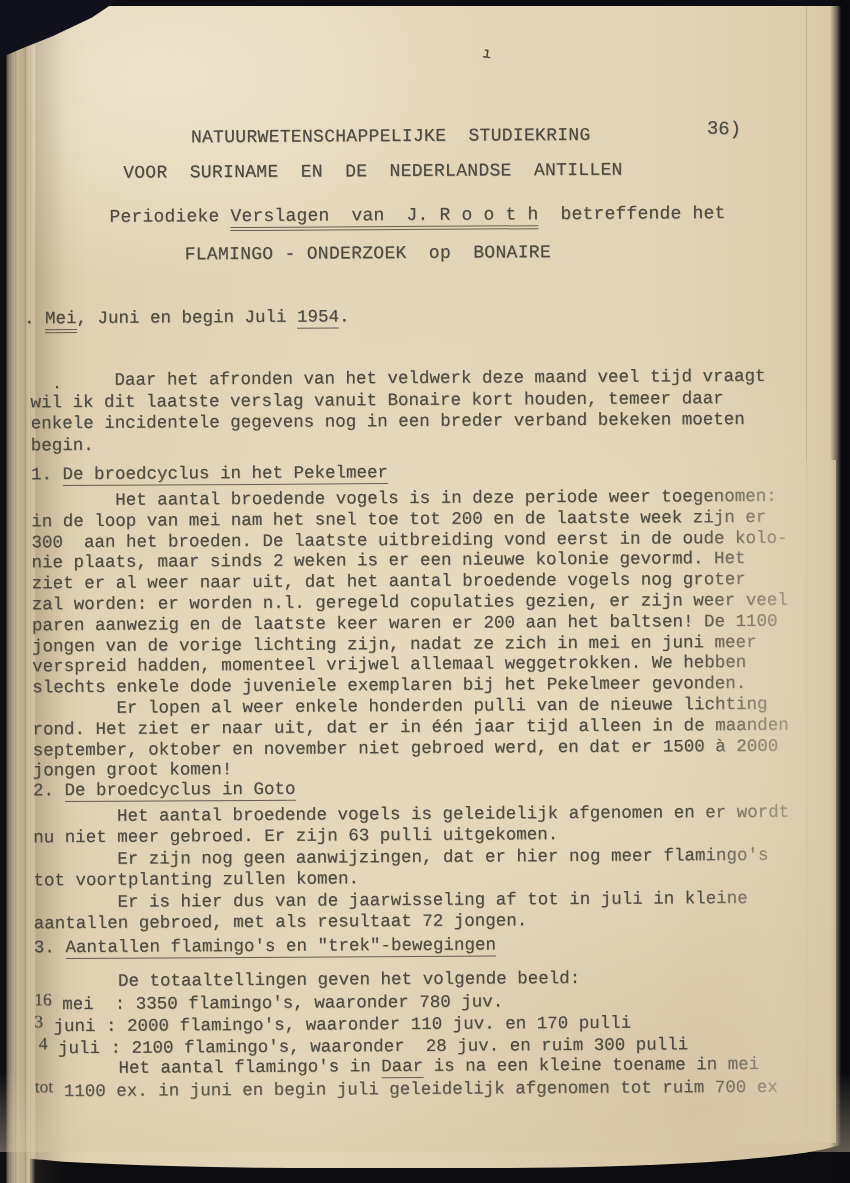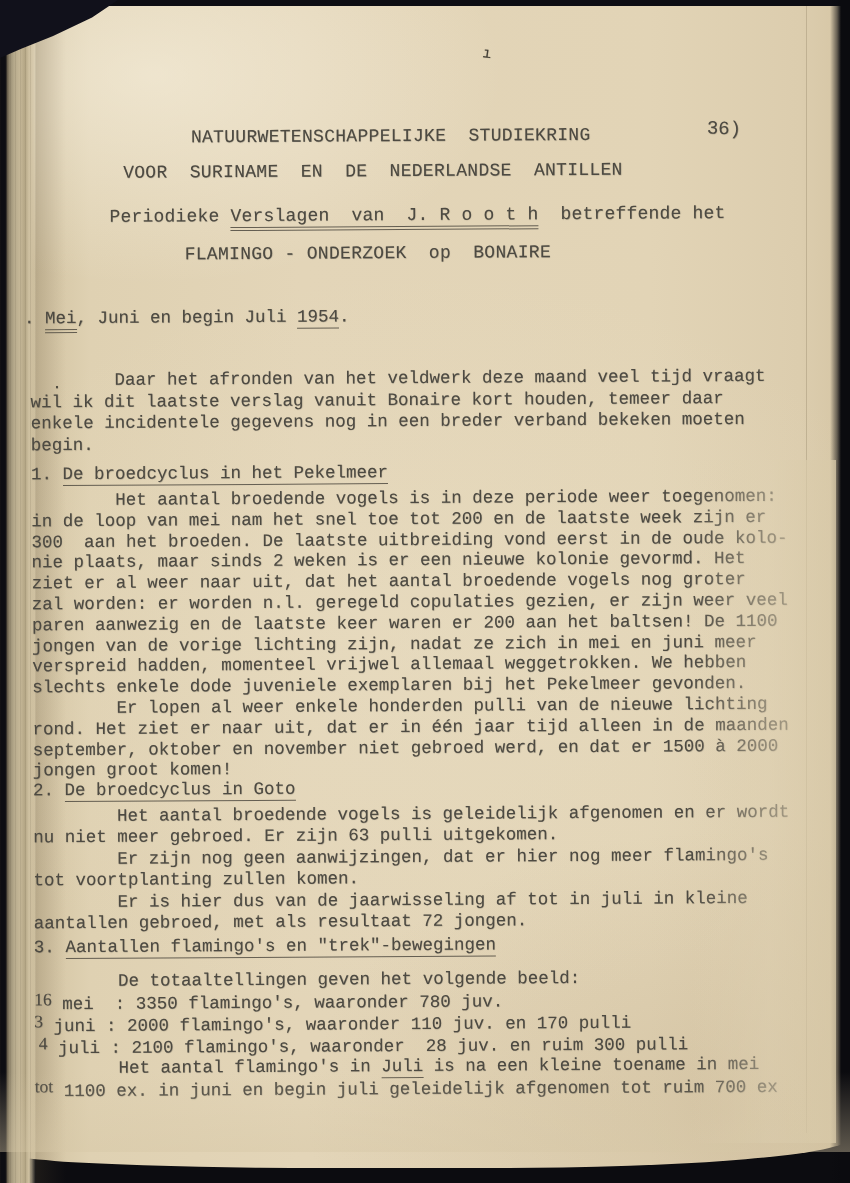--- a/index.html
+++ b/index.html
@@ -129,7 +129,7 @@
         <div class="line"><span class="raised"> 4</span><span> juli : 2100 flamingo's, waaronder  28 juv. en ruim 300 pulli</span></div>
       </div>
     <div class="block b-s3b">
-        <div class="line"><span>        Het aantal flamingo's in </span><span class="u-s">Juli</span><span> is na een kleine toename in mei</span></div>
+        <div class="line"><span>        Het aantal flamingo's in </span><span class="u-s">Daar</span><span> is na een kleine toename in mei</span></div>
         <div class="line"><span class="raised">tot</span><span> 1100 ex. in juni en begin juli geleidelijk afgenomen tot ruim 700 ex</span></div>
       </div>
   </div>

